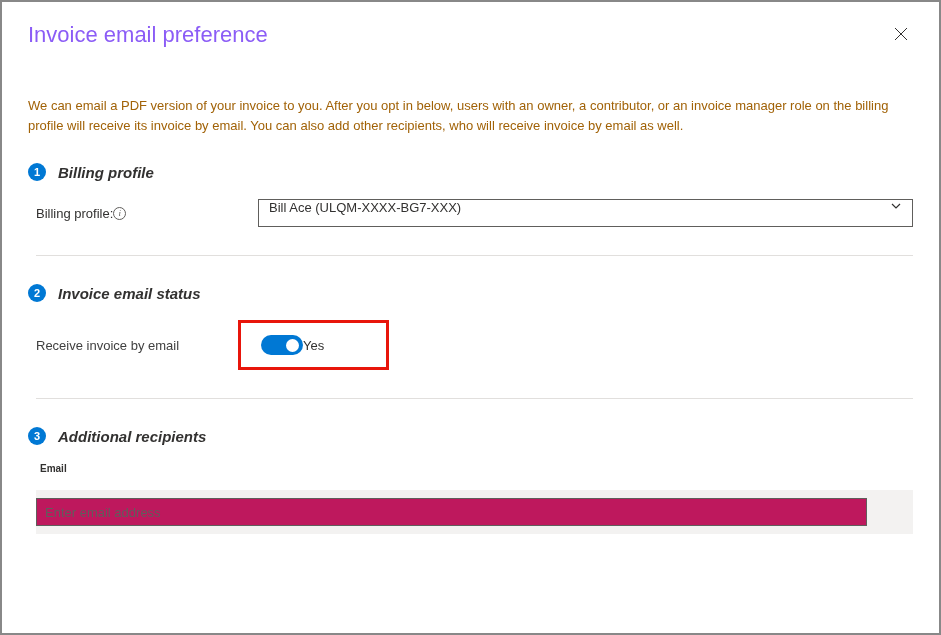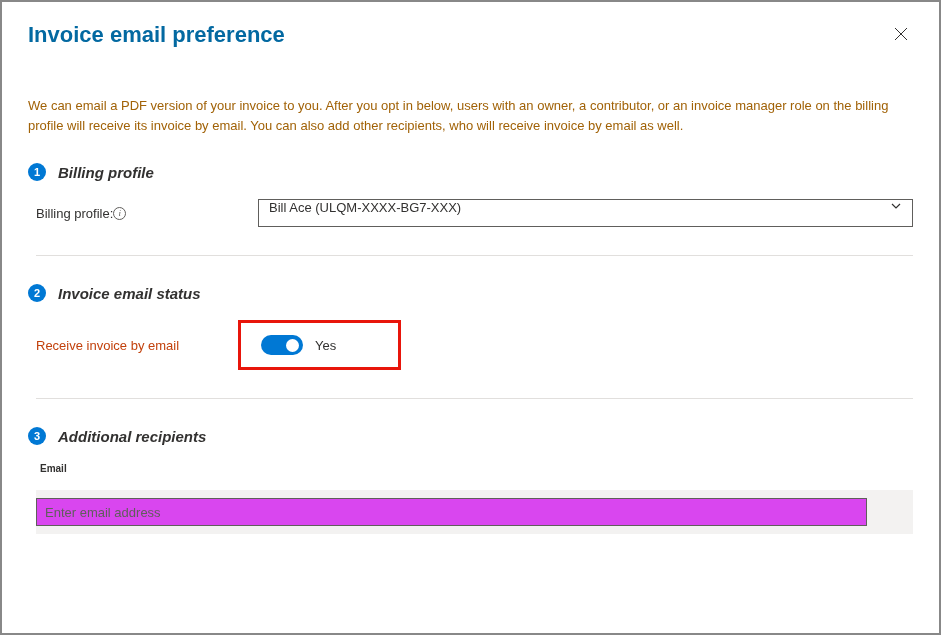--- a/index.html
+++ b/index.html
@@ -29,8 +29,8 @@
     }
     .title {
       font-size: 22px;
-      font-weight: 700;
-      color: #0369a1;
+      font-weight: 400;
+      color: #8b5cf6;
       text-align: right;
     }
     .close-btn {

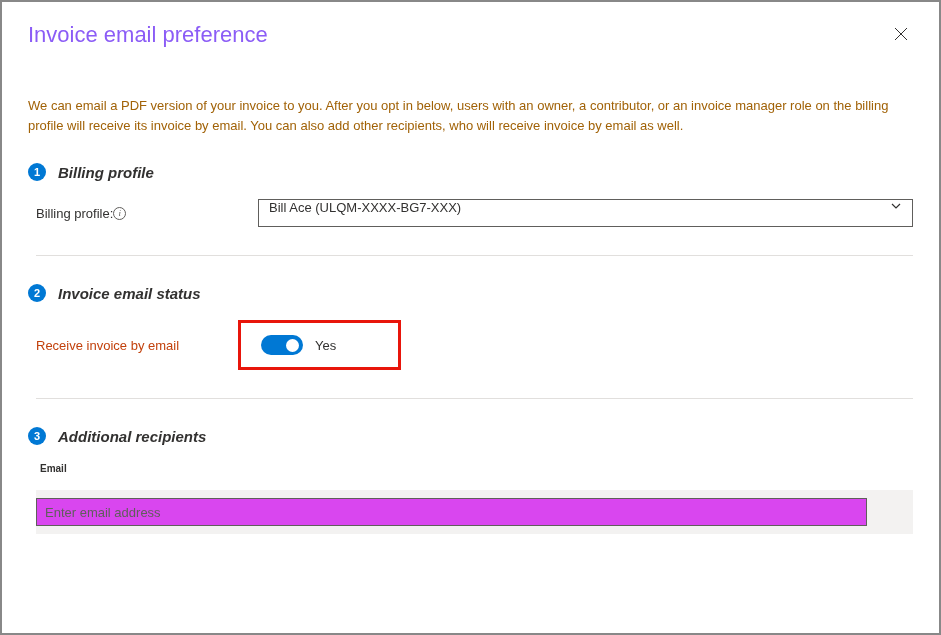--- a/index.html
+++ b/index.html
@@ -138,7 +138,7 @@
     .toggle-label {
       width: 222px;
       font-size: 13px;
-      color: #c2410c;
+      color: #404040;
     }
     .toggle-wrap {
       display: flex;

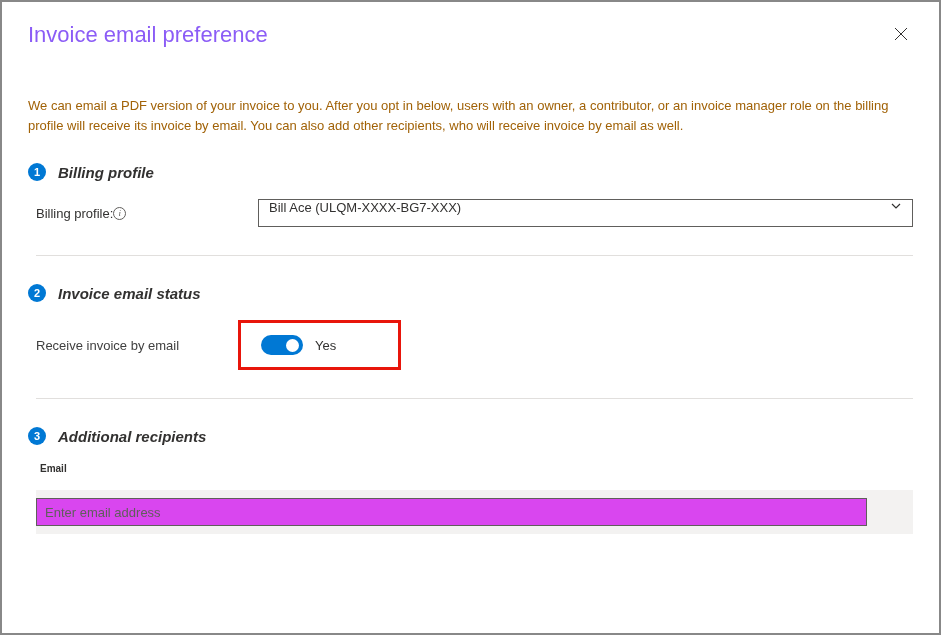--- a/index.html
+++ b/index.html
@@ -143,7 +143,7 @@
     .toggle-wrap {
       display: flex;
       align-items: center;
-      gap: 12px;
+      gap: 0;
     }
     .toggle {
       width: 42px;

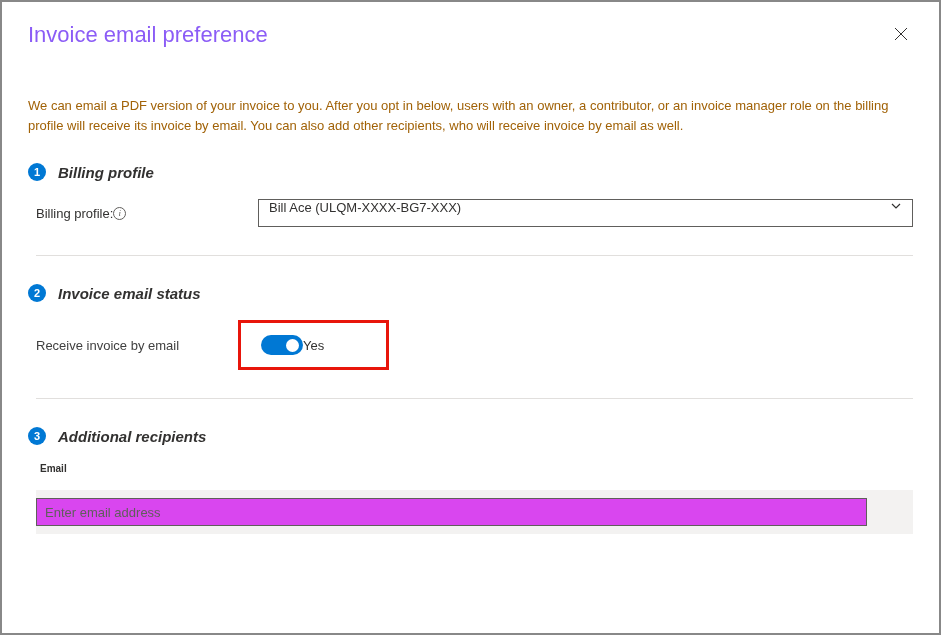--- a/index.html
+++ b/index.html
@@ -194,7 +194,7 @@
       border: 1px solid #605e5c;
       padding: 0 8px;
       font-size: 13px;
-      background: #d946ef;
+      background: #be185d;
       font-family: inherit;
       outline: none;
     }

